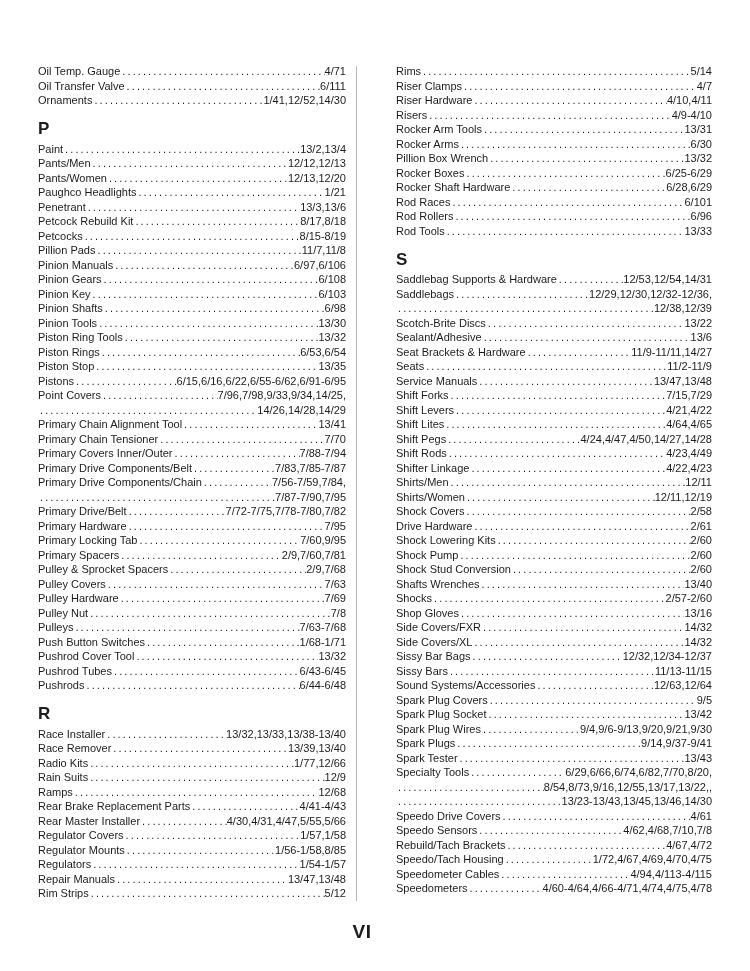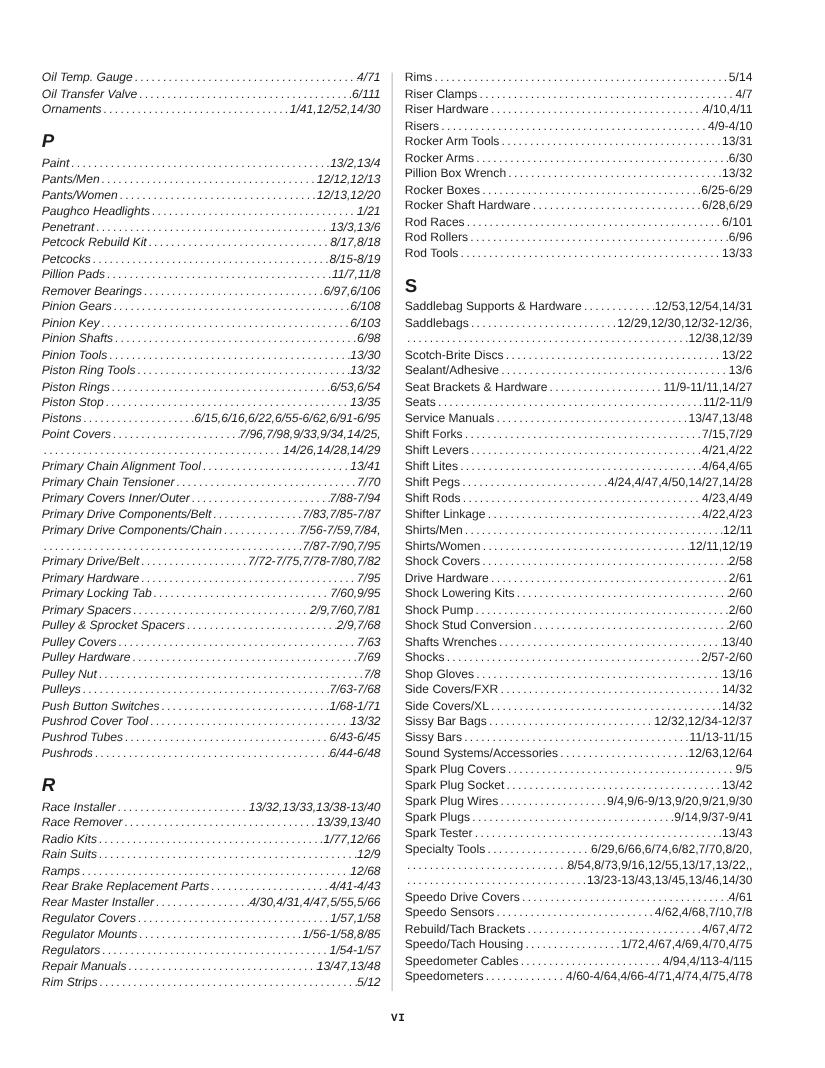--- a/index.html
+++ b/index.html
@@ -16,7 +16,7 @@
     display:flex; align-items:stretch;
   }
   .col { display:block; }
-  .col-left  { width:308px;font-style:italic; }
+  .col-left  { width:308px; }
   .col-right { width:316px; }
   .divider { width:1px; background:#b9b9b9; margin:2px 11px 0 10px; }
   .row {

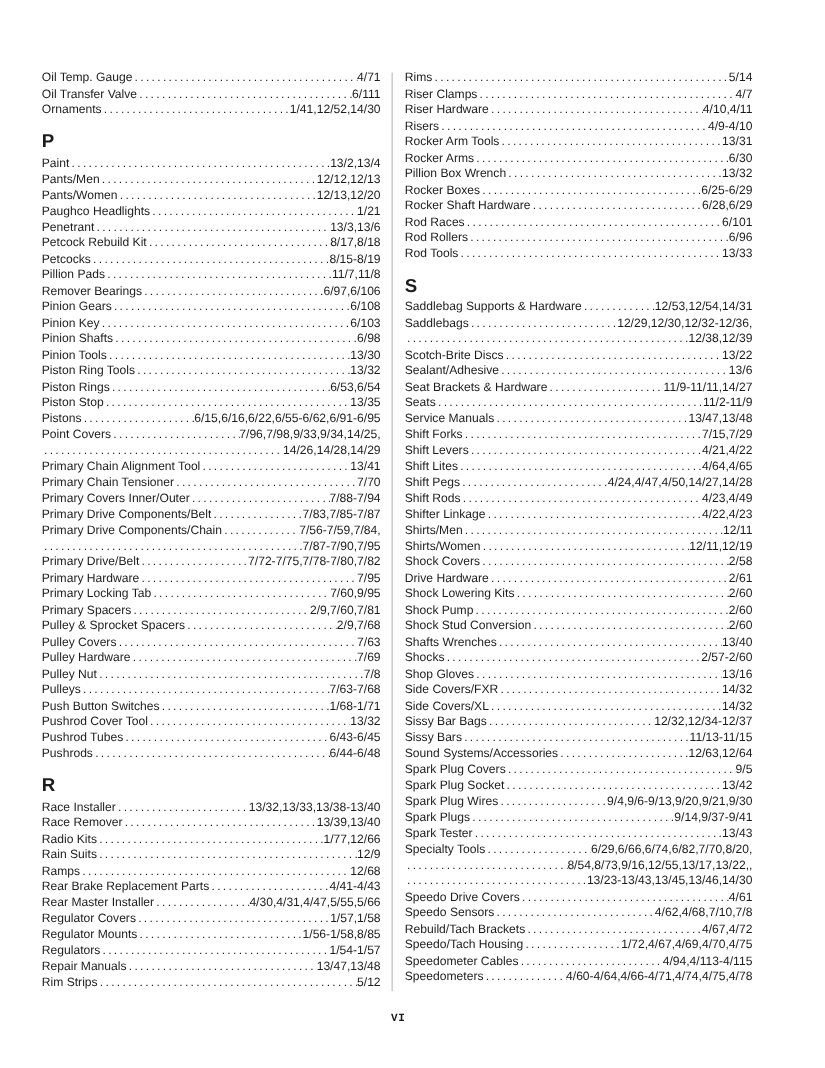--- a/index.html
+++ b/index.html
@@ -17,7 +17,7 @@
   }
   .col { display:block; }
   .col-left  { width:308px; }
-  .col-right { width:316px; }
+  .col-right { width:316px;margin-left:28px; }
   .divider { width:1px; background:#b9b9b9; margin:2px 11px 0 10px; }
   .row {
     display:flex; align-items:baseline;

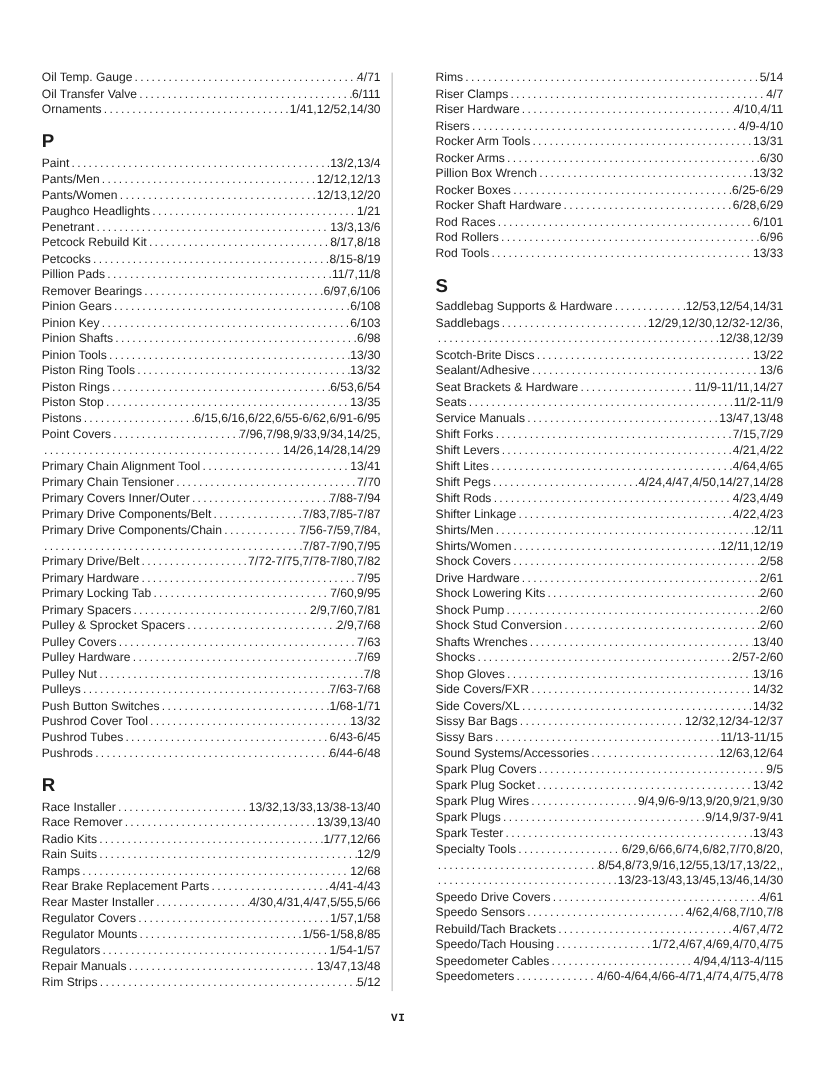--- a/index.html
+++ b/index.html
@@ -105,7 +105,7 @@
           <span class="pg">11/7,11/8</span>
         </div>
         <div class="row">
-          <span class="lbl">Remover Bearings</span>
+          <span class="lbl">Pinion Manuals</span>
           <span class="dots">........................................................................................................................</span>
           <span class="pg">6/97,6/106</span>
         </div>

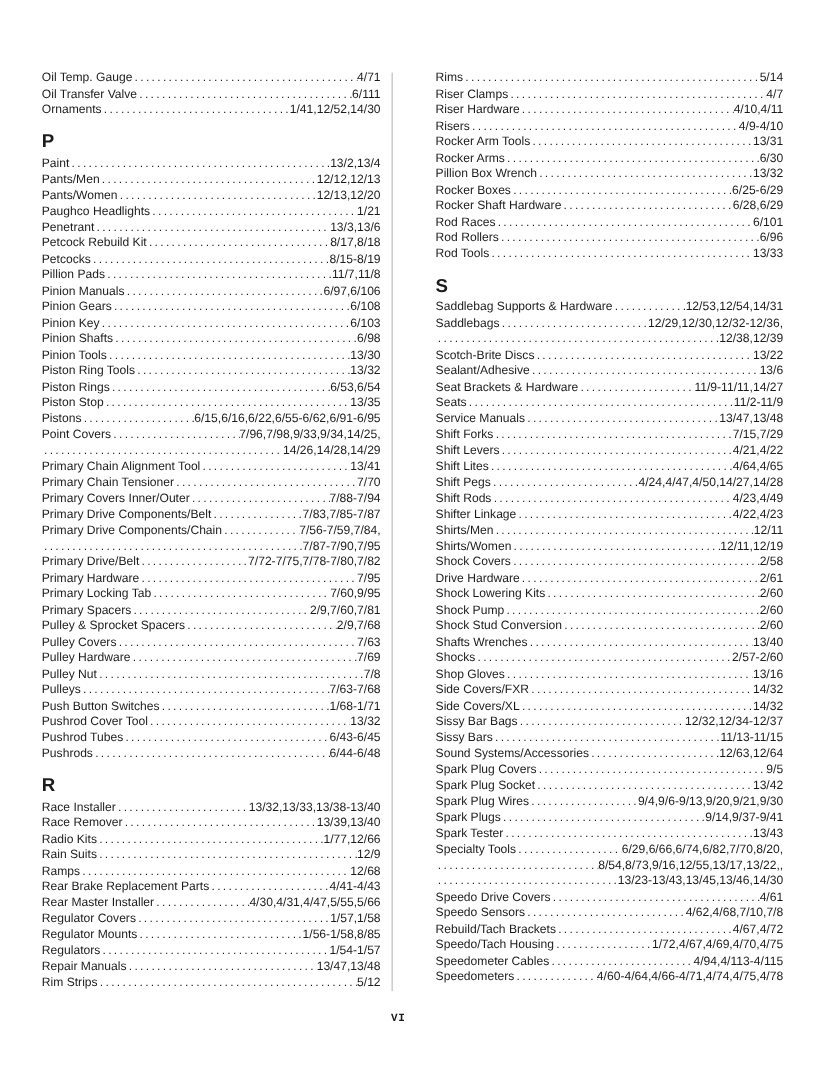--- a/index.html
+++ b/index.html
@@ -37,9 +37,8 @@
   }
   .footer {
     position:absolute; top:921px; left:0; width:724px;
-    text-align:center; font-size:10px; font-weight:bold;
+    text-align:center; font-size:19px; font-weight:bold;
     letter-spacing:0.5px;
-    font-family:Liberation Mono, monospace;
   }
 </style>
 </head>

